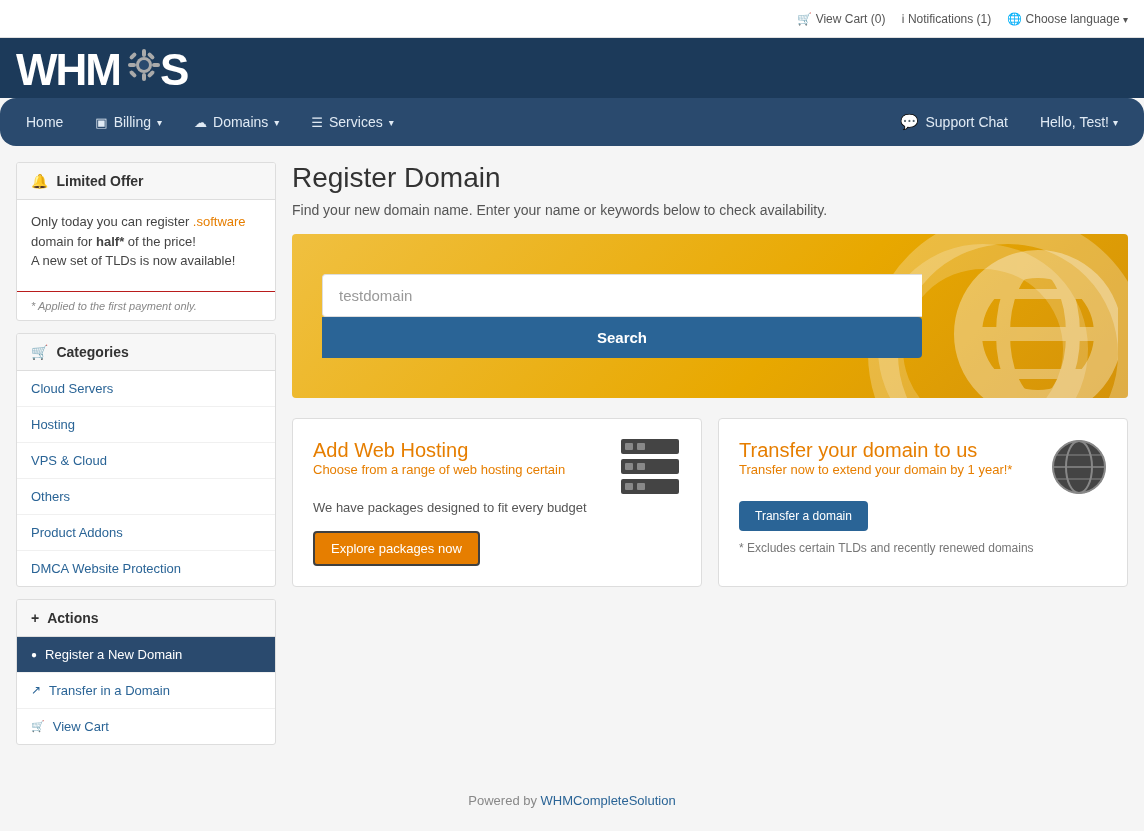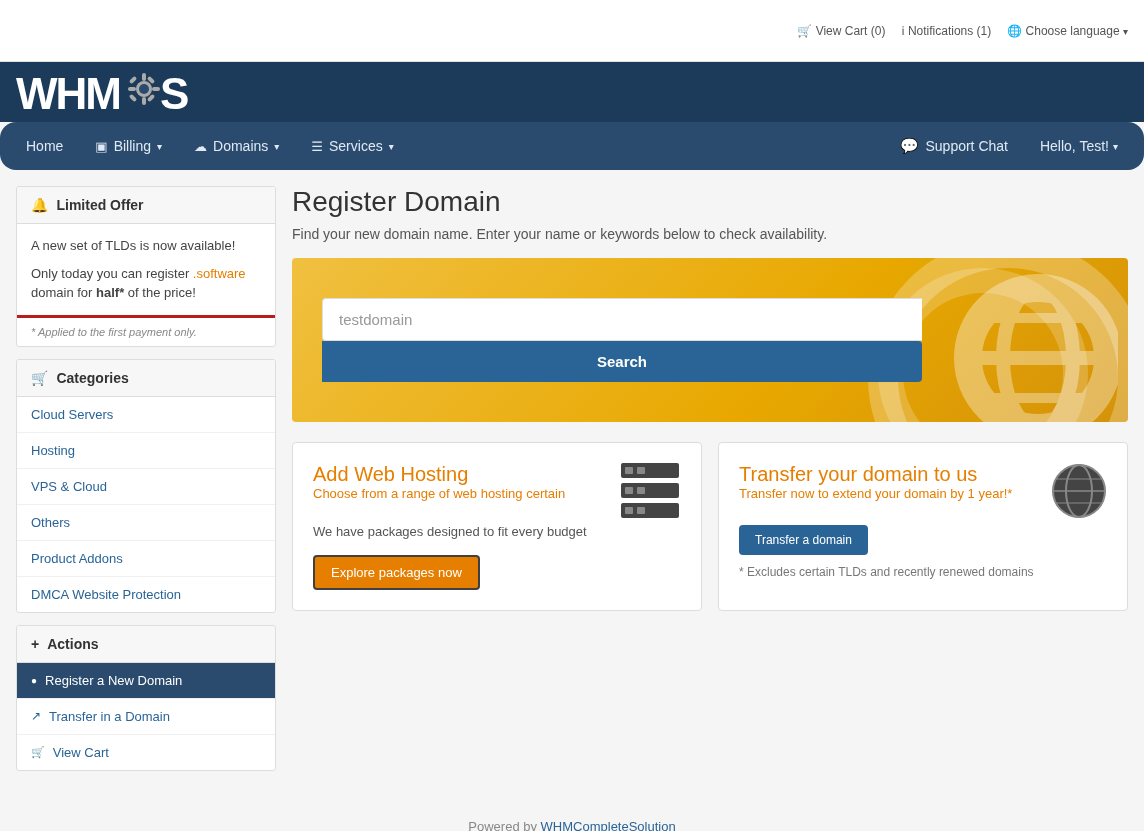--- a/index.html
+++ b/index.html
@@ -12,7 +12,7 @@
       display: flex;
       justify-content: flex-end;
       align-items: center;
-      padding: 22px 16px;
+      padding: 10px 16px;
       font-size: 12px;
       color: #555;
       gap: 16px;

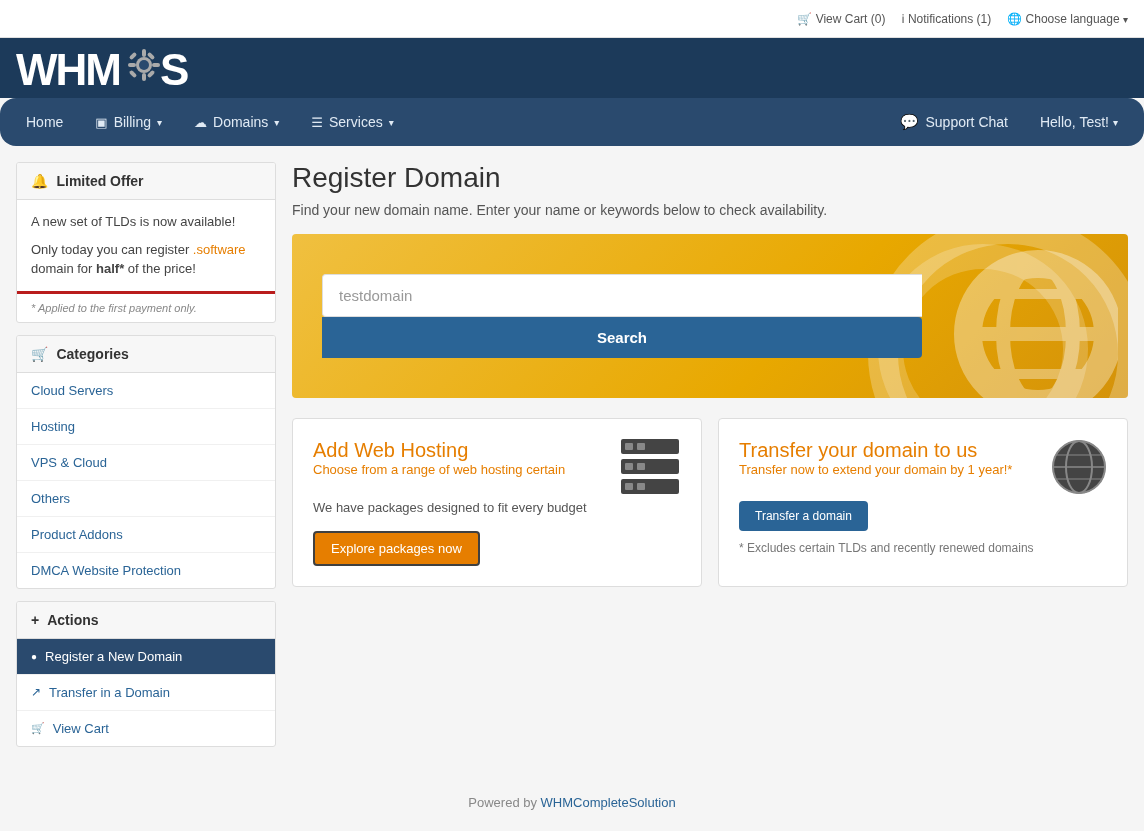--- a/index.html
+++ b/index.html
@@ -377,10 +377,10 @@
         <span>Limited Offer</span>
       </div>
       <div class="limited-offer-body">
-        <p style="margin-bottom:8px">A new set of TLDs is now available!</p>
         <p>
           <span>Only today you can register </span><a href="#">.software</a><span> domain for </span><strong>half*</strong><span> of the price!</span>
         </p>
+        <p style="margin-bottom:8px">A new set of TLDs is now available!</p>
       </div>
       <div class="limited-offer-footer">* Applied to the first payment only.</div>
     </div>

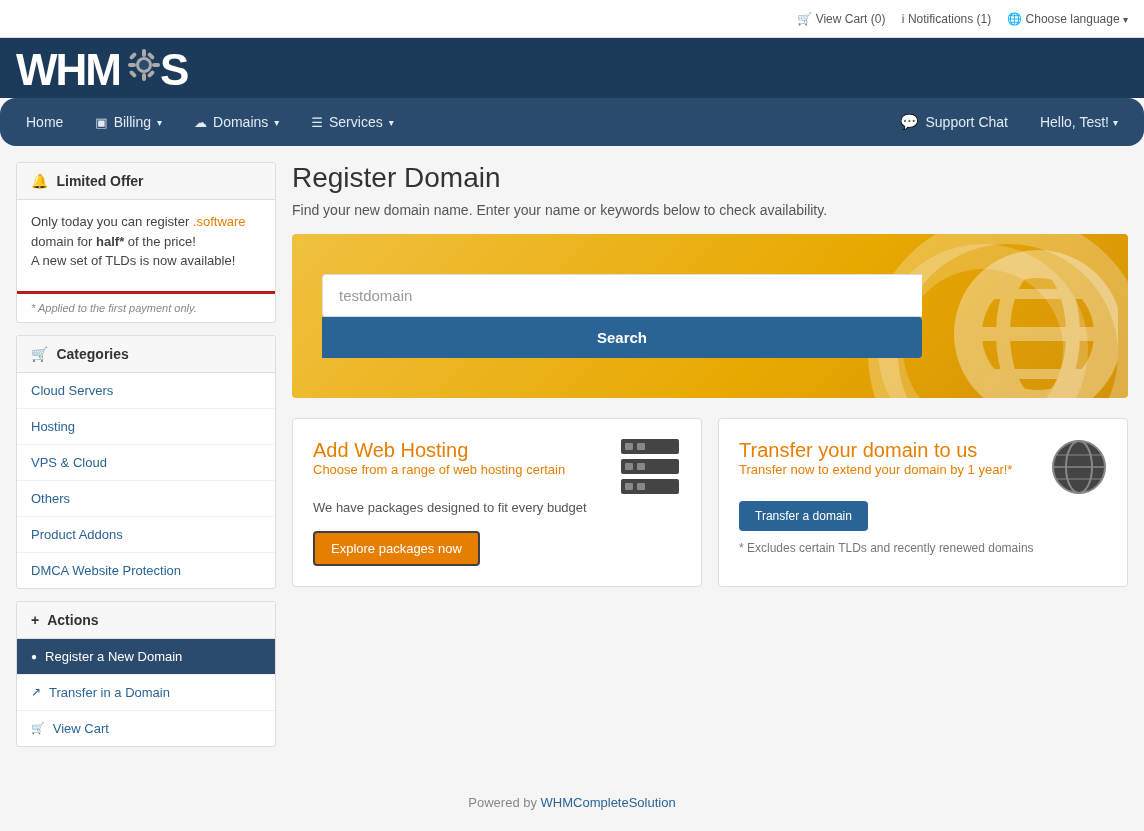--- a/index.html
+++ b/index.html
@@ -119,7 +119,7 @@
     }
     .limited-offer-body a { color: #e67e00; text-decoration: none; }
     .limited-offer-footer {
-      border-top: 3px solid #b91c1c;
+      border-top: 1px solid #b91c1c;
       padding: 8px 14px;
       font-size: 11px;
       color: #888;

